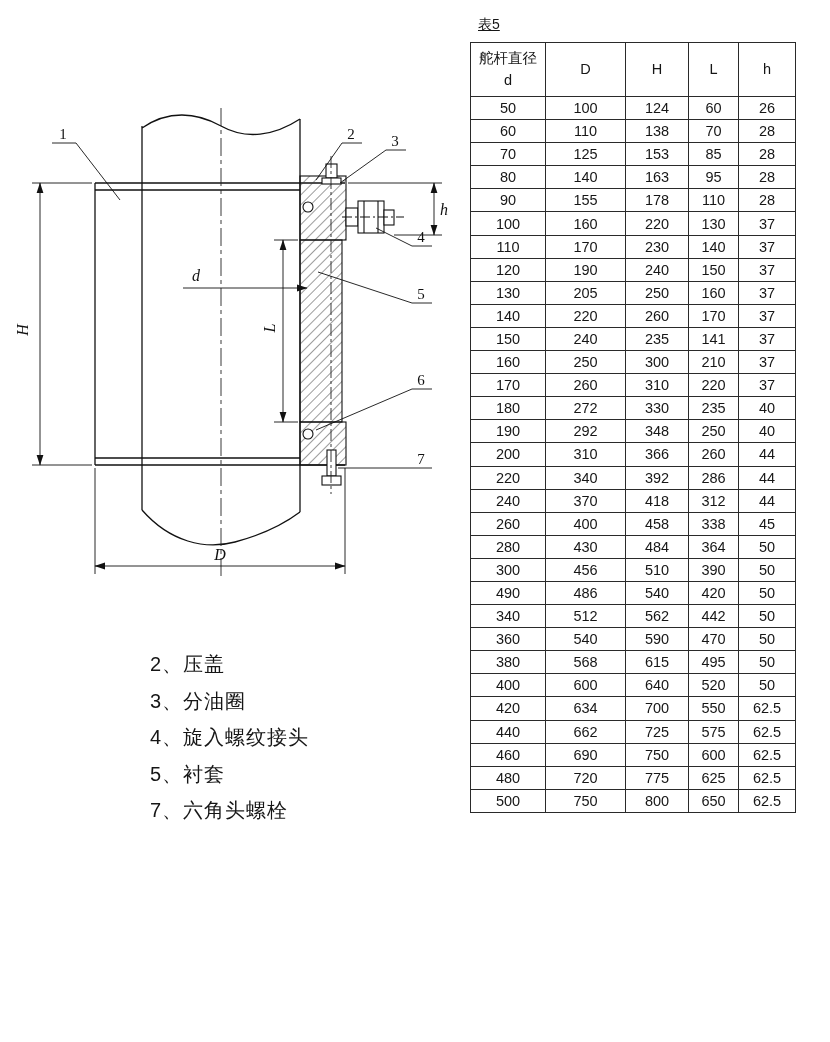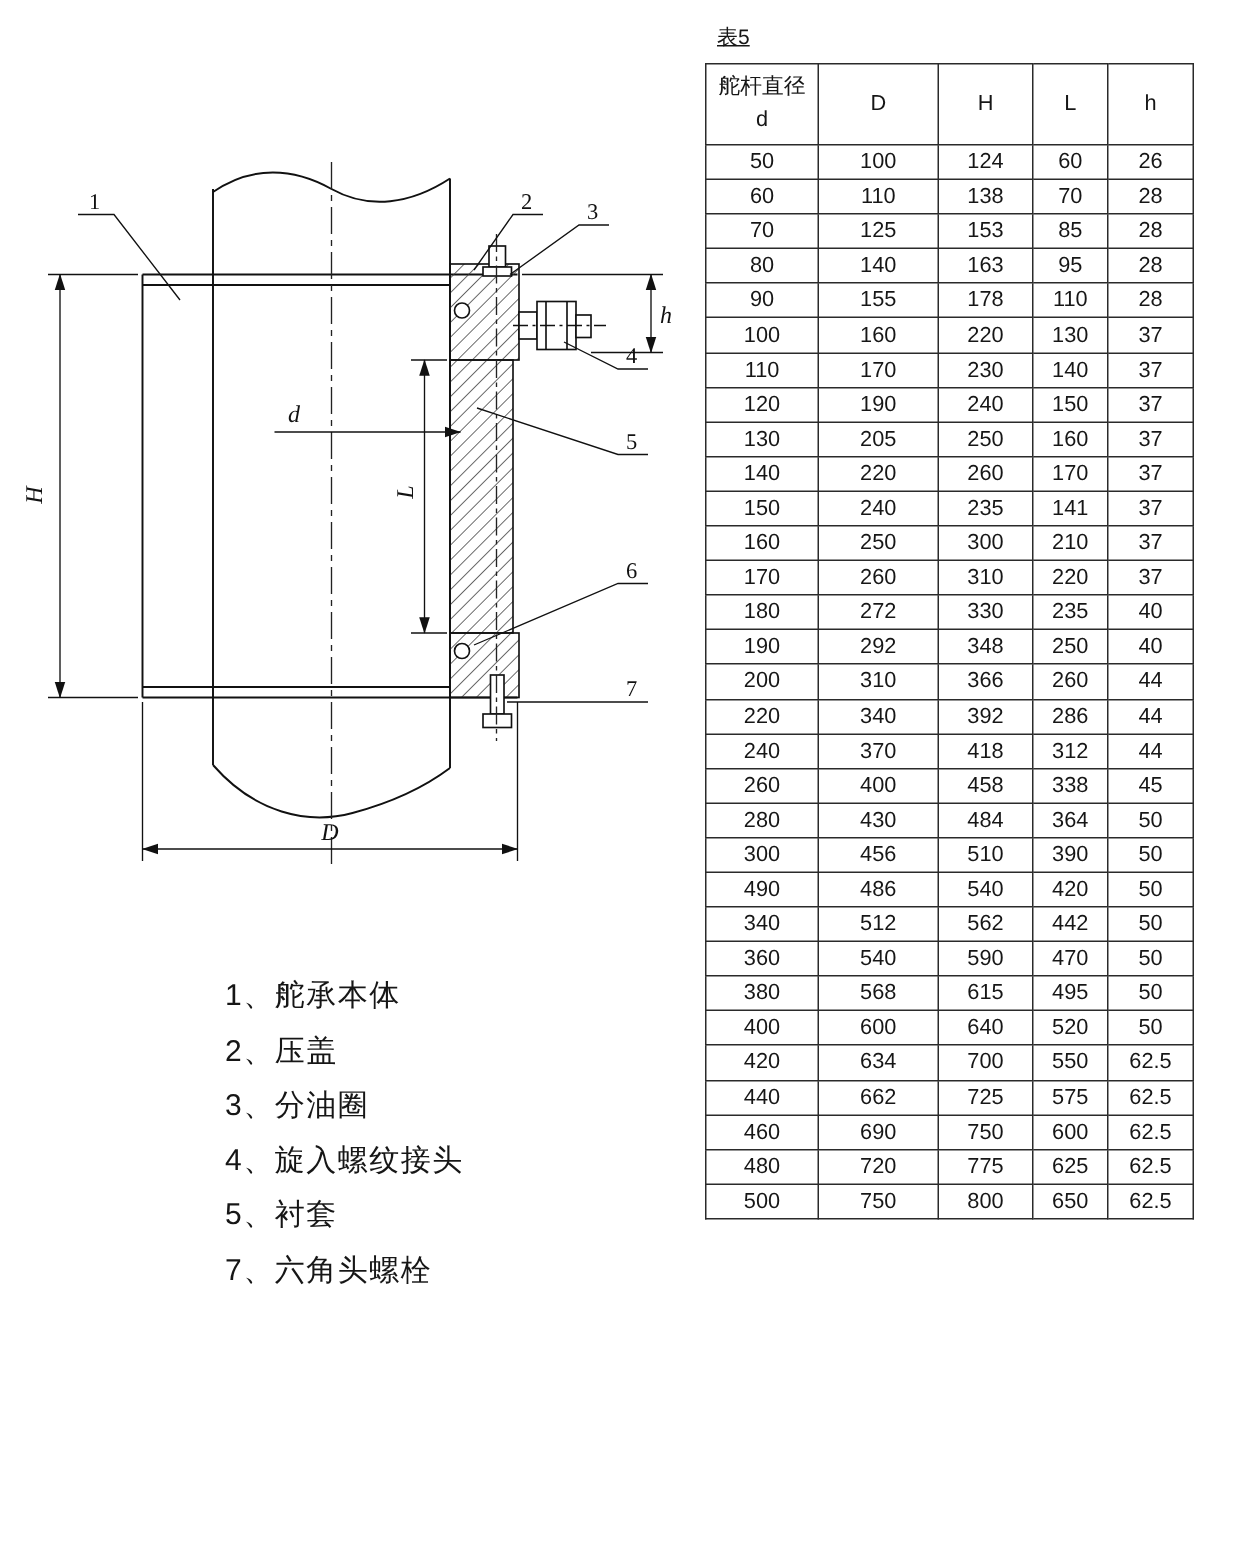--- a/index.html
+++ b/index.html
@@ -150,7 +150,6 @@
   </svg>
 
   <div class="parts-list">
-      <div class="part-item">1、舵承本体</div>
       <div class="part-item">2、压盖</div>
       <div class="part-item">3、分油圈</div>
       <div class="part-item">4、旋入螺纹接头</div>

